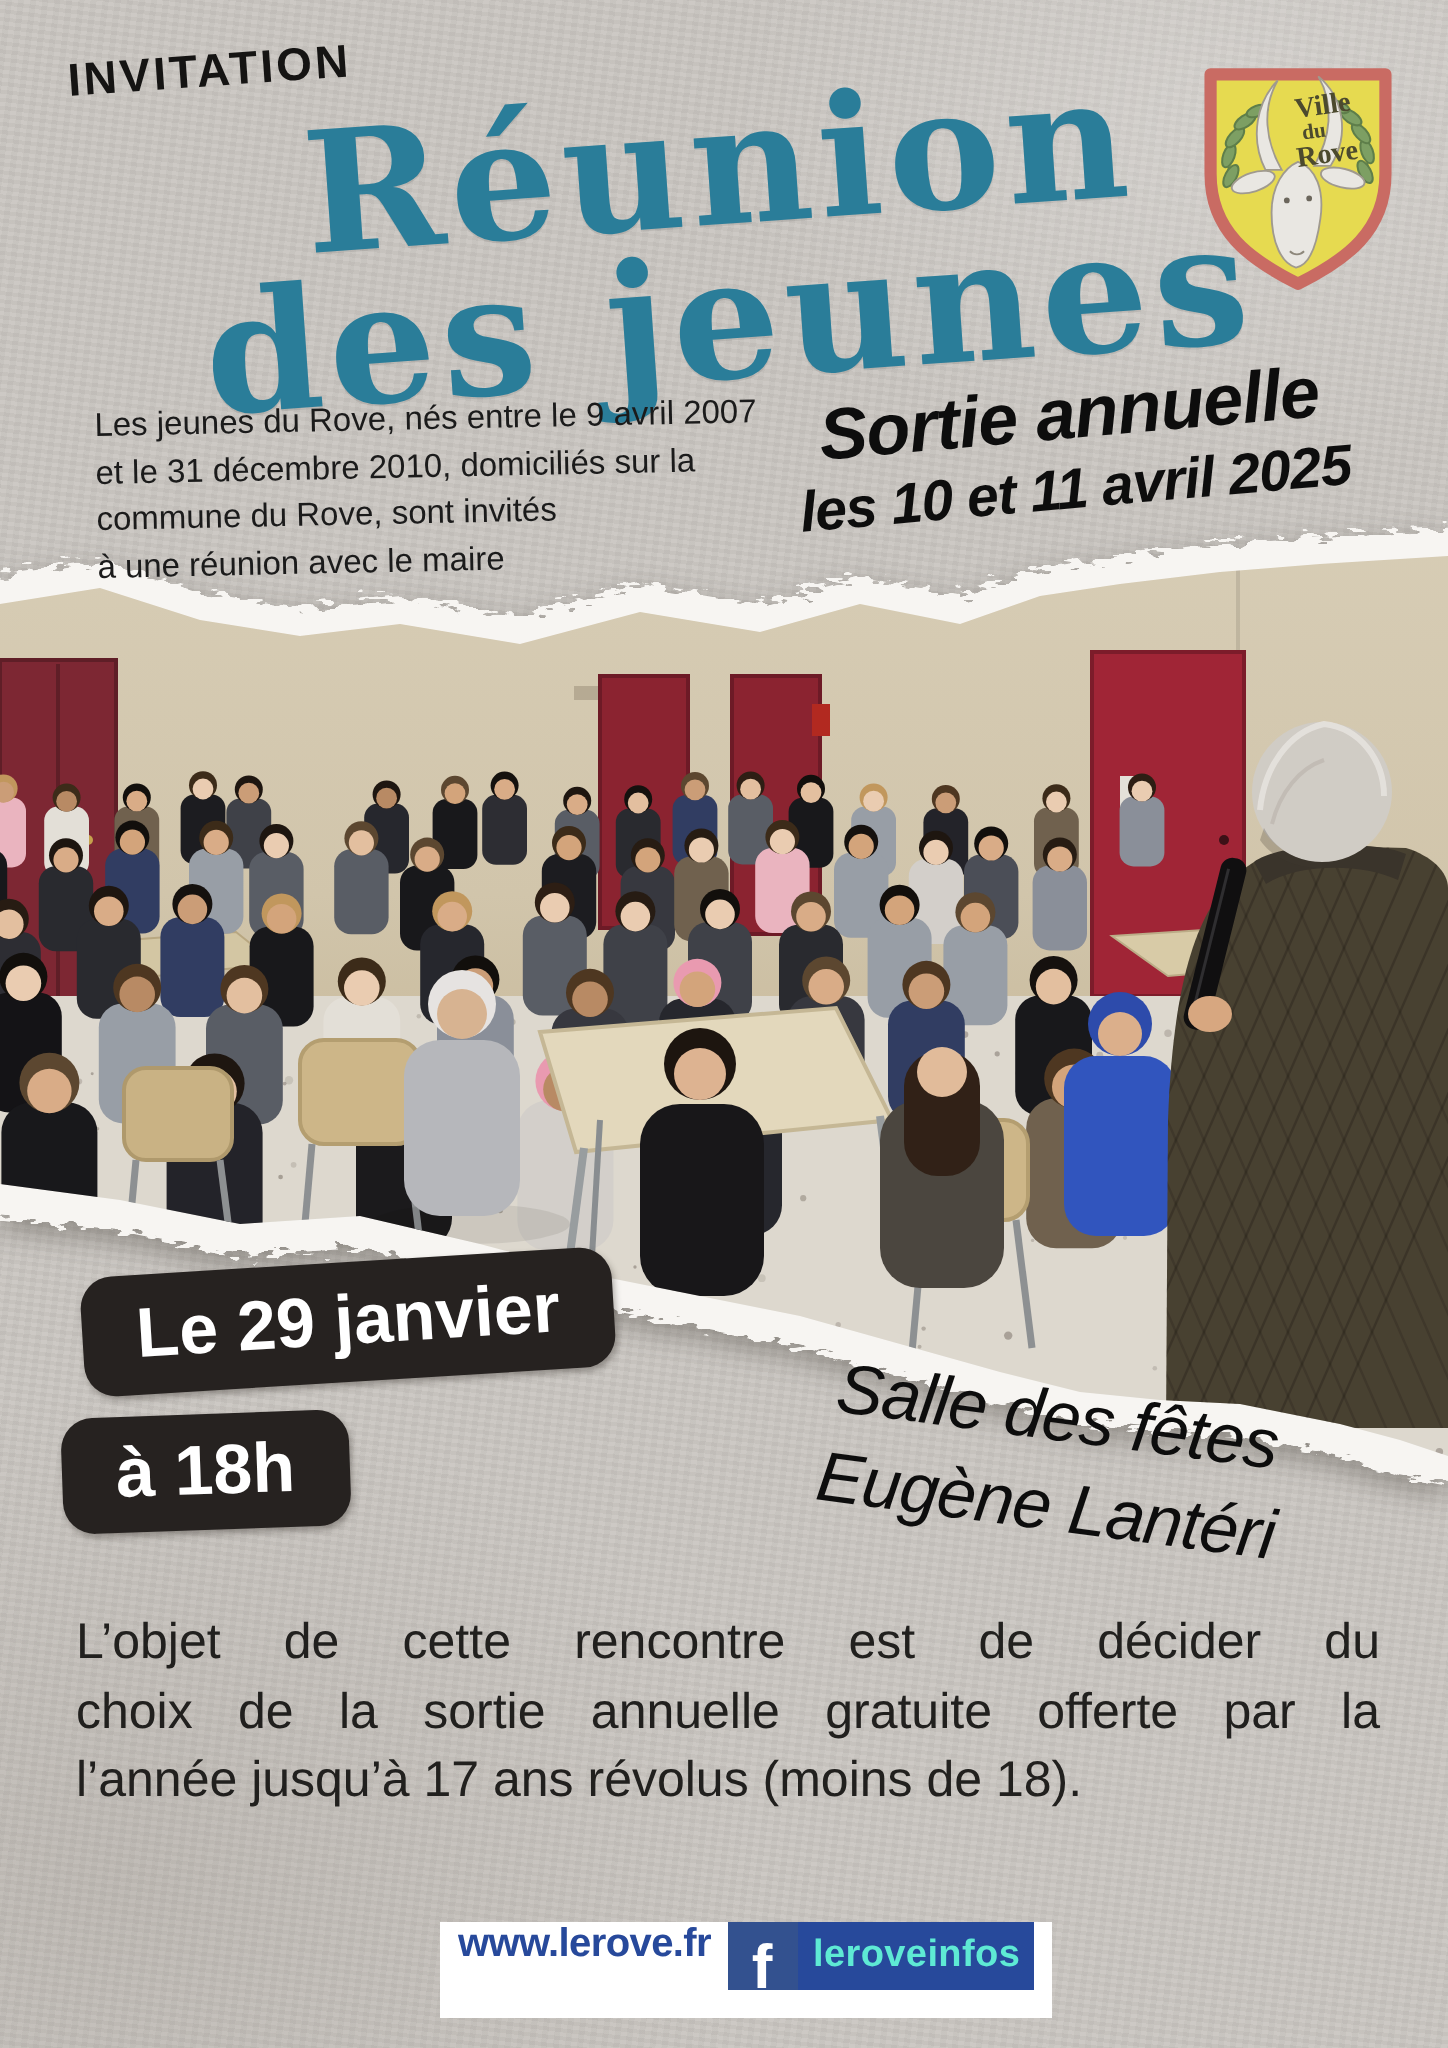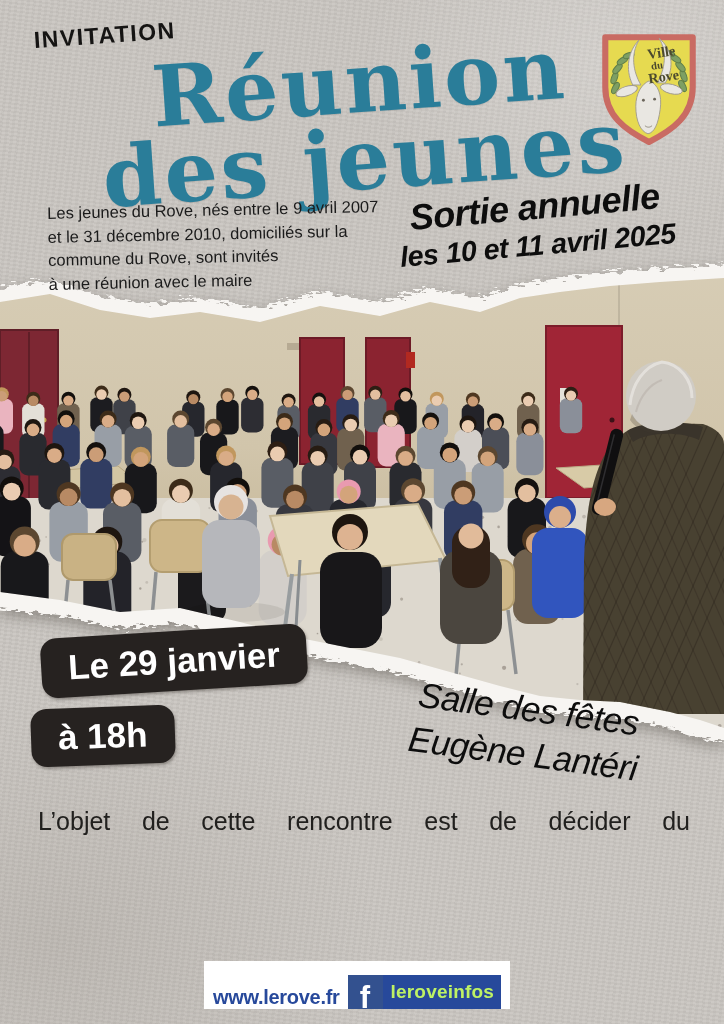--- a/index.html
+++ b/index.html
@@ -622,6 +622,7 @@
 
 <div class="abs body-text">
   <div class="jline">L’objet de cette rencontre est de décider du</div>
+  <div class="jline">choix de la sortie annuelle gratuite offerte par la</div>
 </div>
 
 <div class="abs footer-bar">

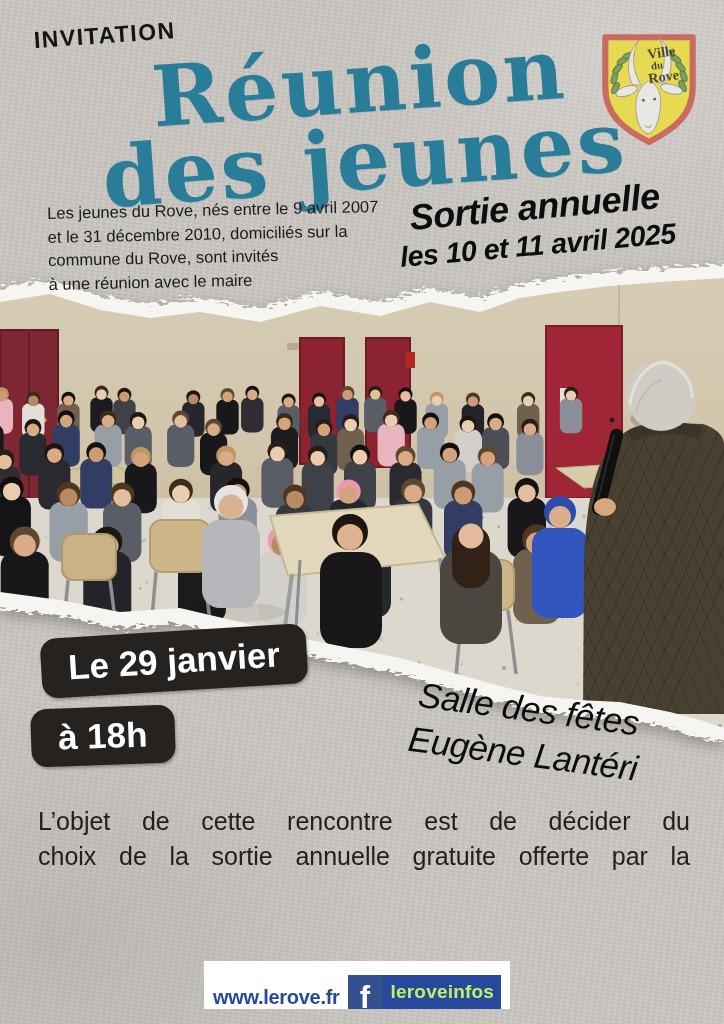--- a/index.html
+++ b/index.html
@@ -623,6 +623,7 @@
 <div class="abs body-text">
   <div class="jline">L’objet de cette rencontre est de décider du</div>
   <div class="jline">choix de la sortie annuelle gratuite offerte par la</div>
+  <div>l’année jusqu’à 17 ans révolus (moins de 18).</div>
 </div>
 
 <div class="abs footer-bar">

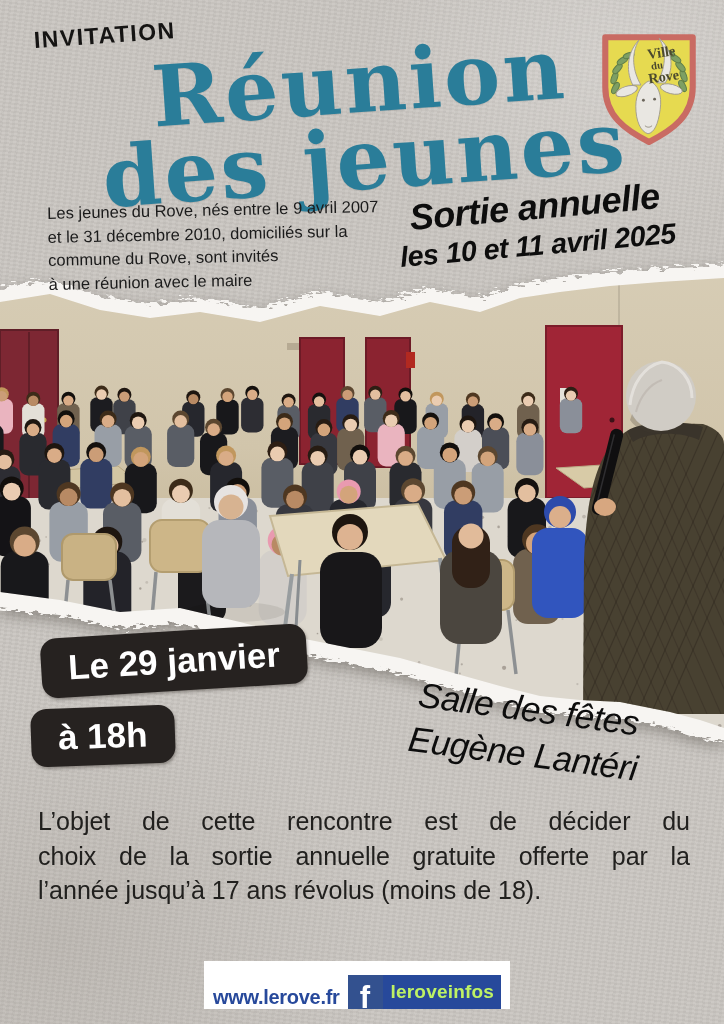--- a/index.html
+++ b/index.html
@@ -71,8 +71,8 @@
   .body-text .jline{text-align:justify;text-align-last:justify;}
   
   .footer-bar{
-    left:204px;top:961px;width:306px;height:48px;background:#ffffff;z-index:3;
-    display:flex;align-items:flex-end;padding:0 9px;box-sizing:border-box;
+    left:220px;top:961px;width:306px;height:48px;background:#ffffff;z-index:3;
+    display:flex;align-items:flex-start;padding:0 9px;box-sizing:border-box;
   }
   .site{color:var(--footer-blue,#27499b);font-weight:700;font-size:20px;letter-spacing:-0.3px;white-space:nowrap;}
   .fb-band{margin-left:8px;height:34px;background:var(--footer-blue,#27499b);display:flex;align-items:center;flex:1;min-width:0;}

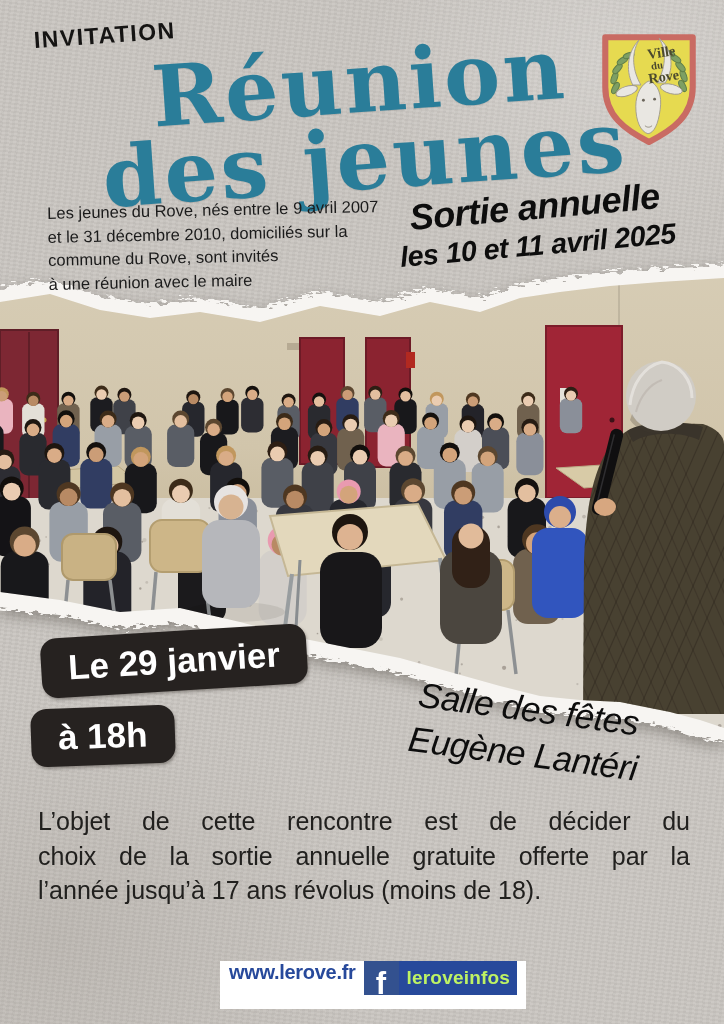--- a/index.html
+++ b/index.html
@@ -82,7 +82,7 @@
     display:flex;align-items:flex-end;justify-content:center;overflow:hidden;flex:0 0 35px;
   }
   .fb-square span{transform:translateY(4px);}
-  .fb-handle{color:#bef264;font-weight:700;font-size:19px;padding:0 8px;letter-spacing:0.2px;white-space:nowrap;}
+  .fb-handle{color:#5eead4;font-weight:700;font-size:19px;padding:0 8px;letter-spacing:0.2px;white-space:nowrap;}
 </style>
 </head>
 <body>

